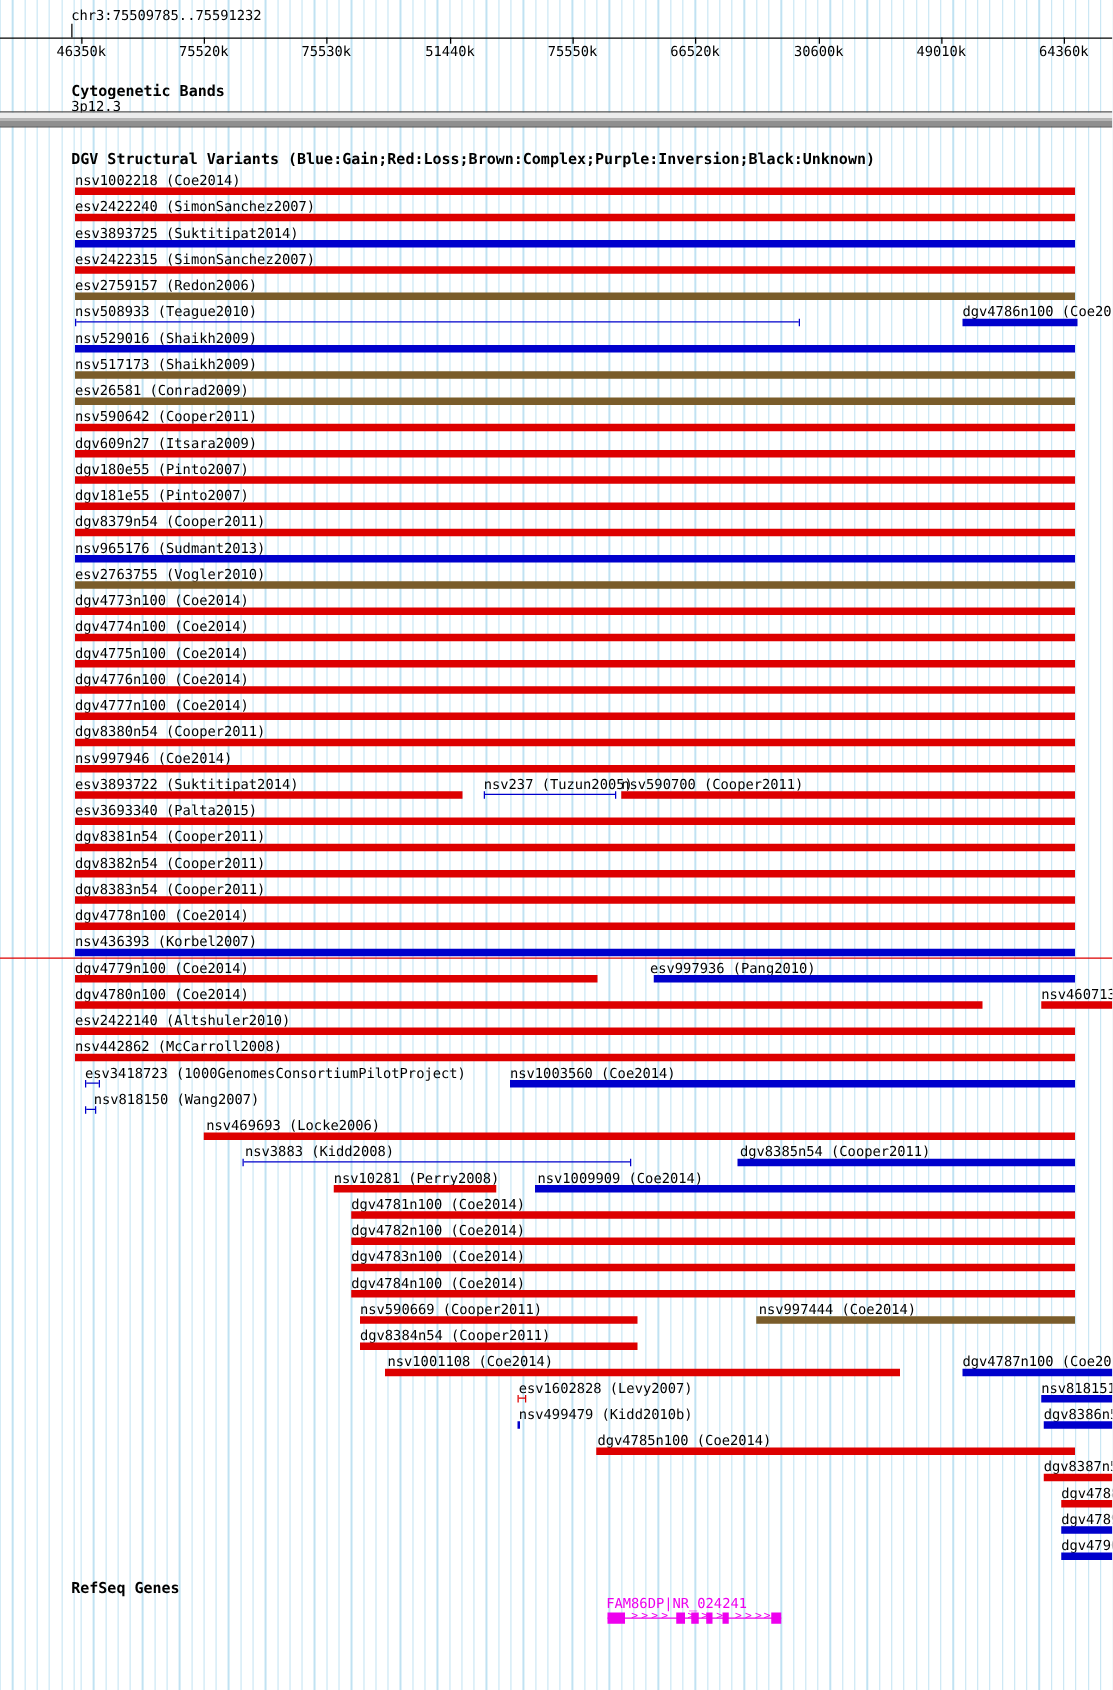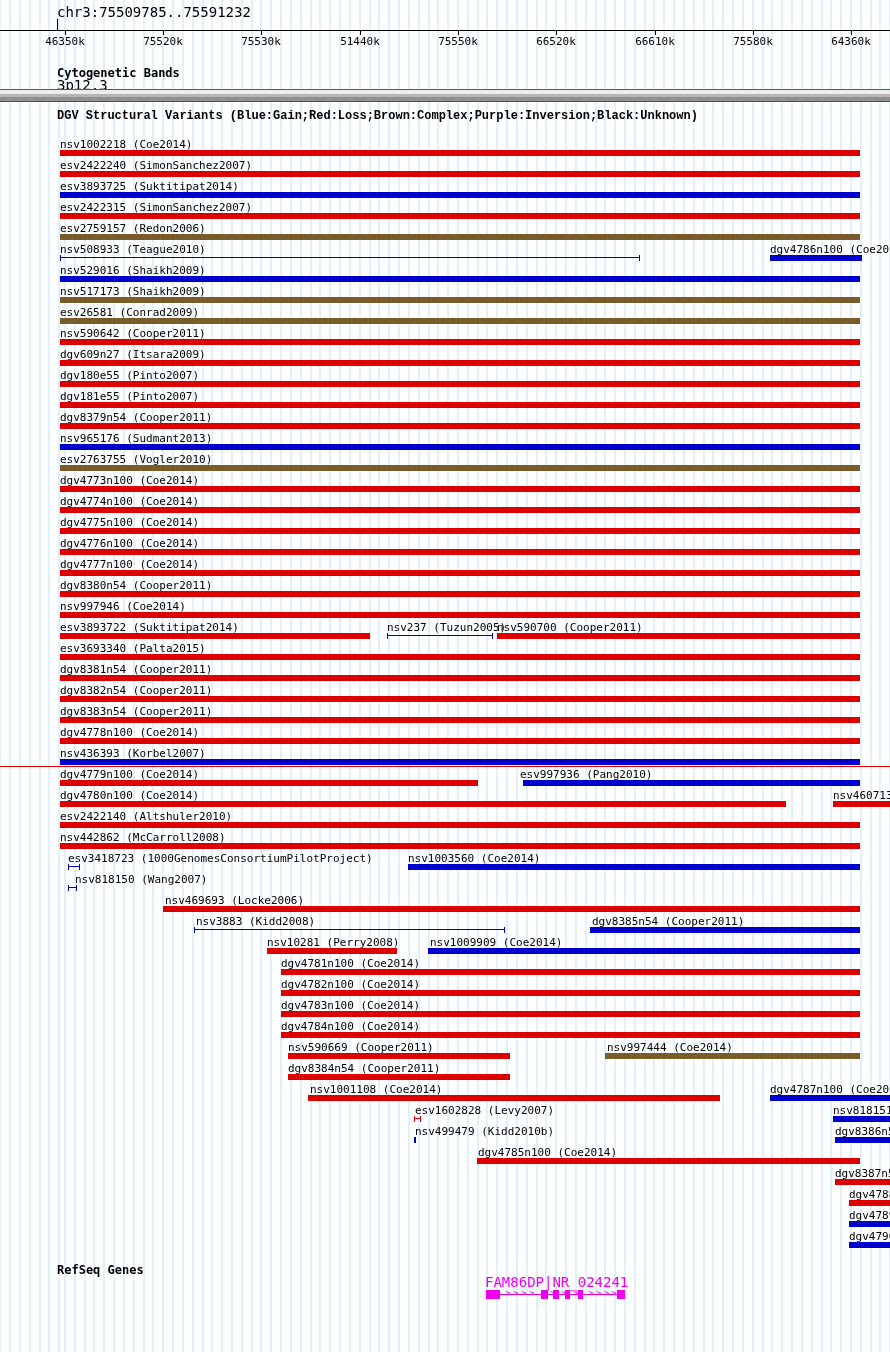--- a/index.html
+++ b/index.html
@@ -10,7 +10,7 @@
     background-position:64.5px 0;
     font-family:"DejaVu Sans Mono",monospace;color:#000;
   }
-  .lbl{position:absolute;font-size:14px;line-height:11px;white-space:pre;}
+  .lbl{position:absolute;font-size:11px;line-height:11px;white-space:pre;}
   .head{position:absolute;font-size:12px;line-height:12px;font-weight:bold;white-space:pre;}
   #genome-title{left:57px;top:7px;}
   #ruler-line{position:absolute;left:0;top:30px;width:890px;height:1px;background:#000;}

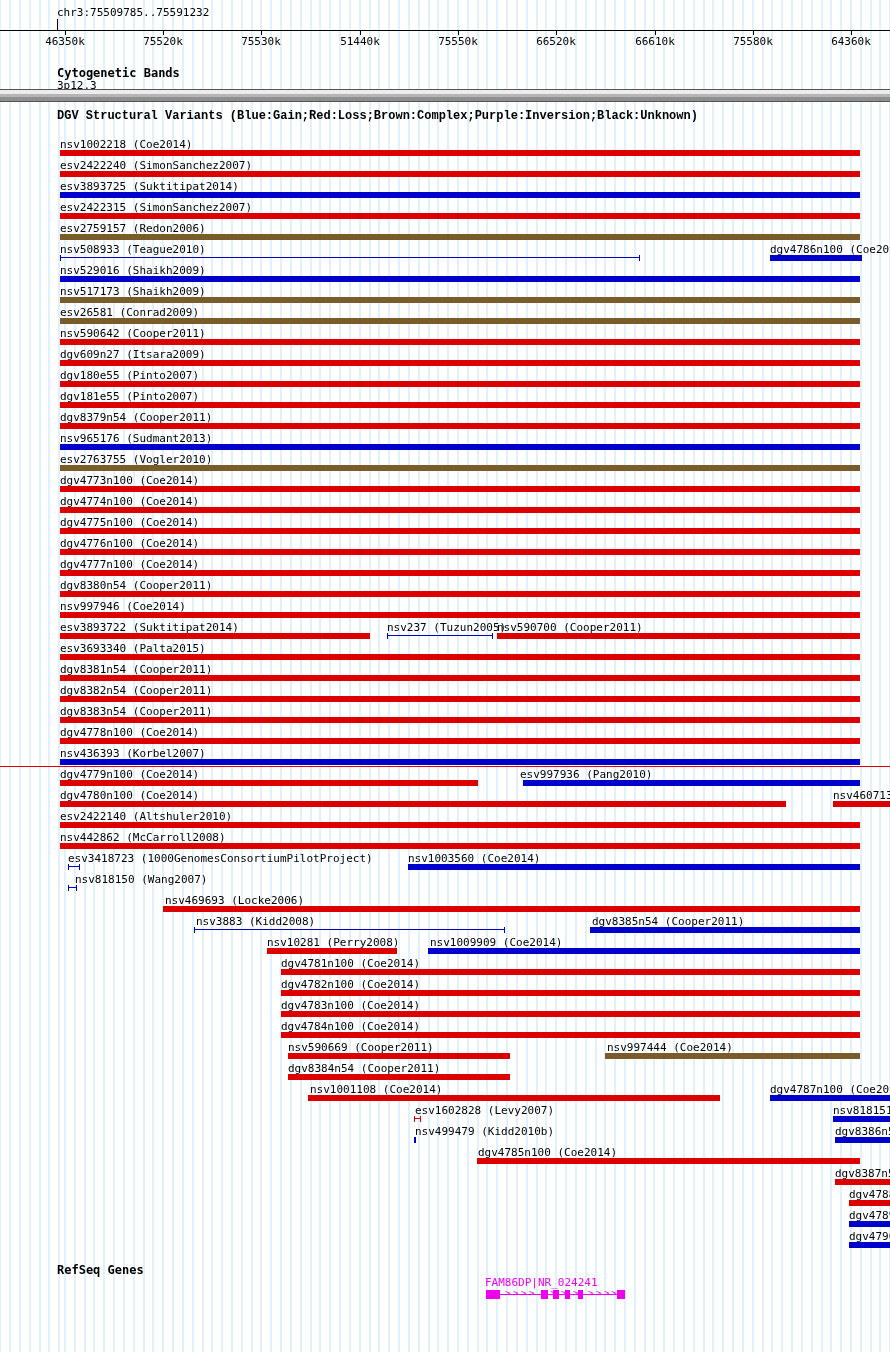--- a/index.html
+++ b/index.html
@@ -56,7 +56,7 @@
     <div style="position: absolute; left: 556px; top: 30px; width: 1px; height: 5px; background: rgb(0, 0, 0);"></div>
     <div style="position: absolute; left: 556px; top: 35px; transform: translateX(-50%); font: 11px &quot;DejaVu Sans Mono&quot;, monospace; white-space: pre;">66520k</div>
     <div style="position: absolute; left: 655px; top: 30px; width: 1px; height: 5px; background: rgb(0, 0, 0);"></div>
-    <div style="position: absolute; left: 655px; top: 35px; transform: translateX(-50%); font: 11px &quot;DejaVu Sans Mono&quot;, monospace; white-space: pre;">66610k</div>
+    <div style="position: absolute; left: 655px; top: 35px; transform: translateX(-50%); font: 11px &quot;DejaVu Sans Mono&quot;, monospace; white-space: pre;">30600k</div>
     <div style="position: absolute; left: 753px; top: 30px; width: 1px; height: 5px; background: rgb(0, 0, 0);"></div>
     <div style="position: absolute; left: 753px; top: 35px; transform: translateX(-50%); font: 11px &quot;DejaVu Sans Mono&quot;, monospace; white-space: pre;">75580k</div>
     <div style="position: absolute; left: 851px; top: 30px; width: 1px; height: 5px; background: rgb(0, 0, 0);"></div>

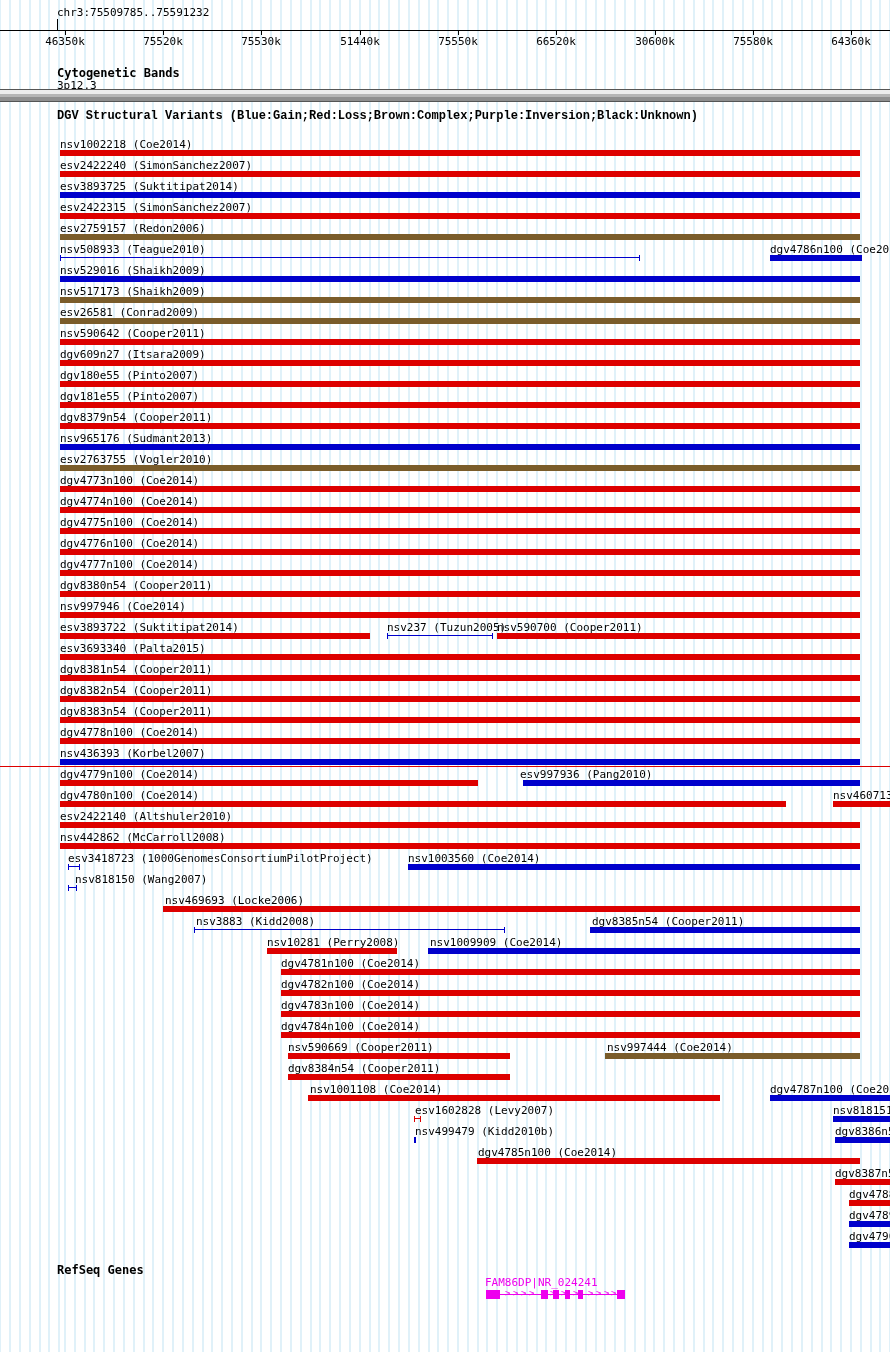--- a/index.html
+++ b/index.html
@@ -58,7 +58,7 @@
     <div style="position: absolute; left: 655px; top: 30px; width: 1px; height: 5px; background: rgb(0, 0, 0);"></div>
     <div style="position: absolute; left: 655px; top: 35px; transform: translateX(-50%); font: 11px &quot;DejaVu Sans Mono&quot;, monospace; white-space: pre;">30600k</div>
     <div style="position: absolute; left: 753px; top: 30px; width: 1px; height: 5px; background: rgb(0, 0, 0);"></div>
-    <div style="position: absolute; left: 753px; top: 35px; transform: translateX(-50%); font: 11px &quot;DejaVu Sans Mono&quot;, monospace; white-space: pre;">75580k</div>
+    <div style="position: absolute; left: 753px; top: 35px; transform: translateX(-50%); font: 11px &quot;DejaVu Sans Mono&quot;, monospace; white-space: pre;">49010k</div>
     <div style="position: absolute; left: 851px; top: 30px; width: 1px; height: 5px; background: rgb(0, 0, 0);"></div>
     <div style="position: absolute; left: 851px; top: 35px; transform: translateX(-50%); font: 11px &quot;DejaVu Sans Mono&quot;, monospace; white-space: pre;">64360k</div>
     <div style="position: absolute; left: 60px; top: 138px; font: 11px &quot;DejaVu Sans Mono&quot;, monospace; white-space: pre;">nsv1002218 (Coe2014)</div>

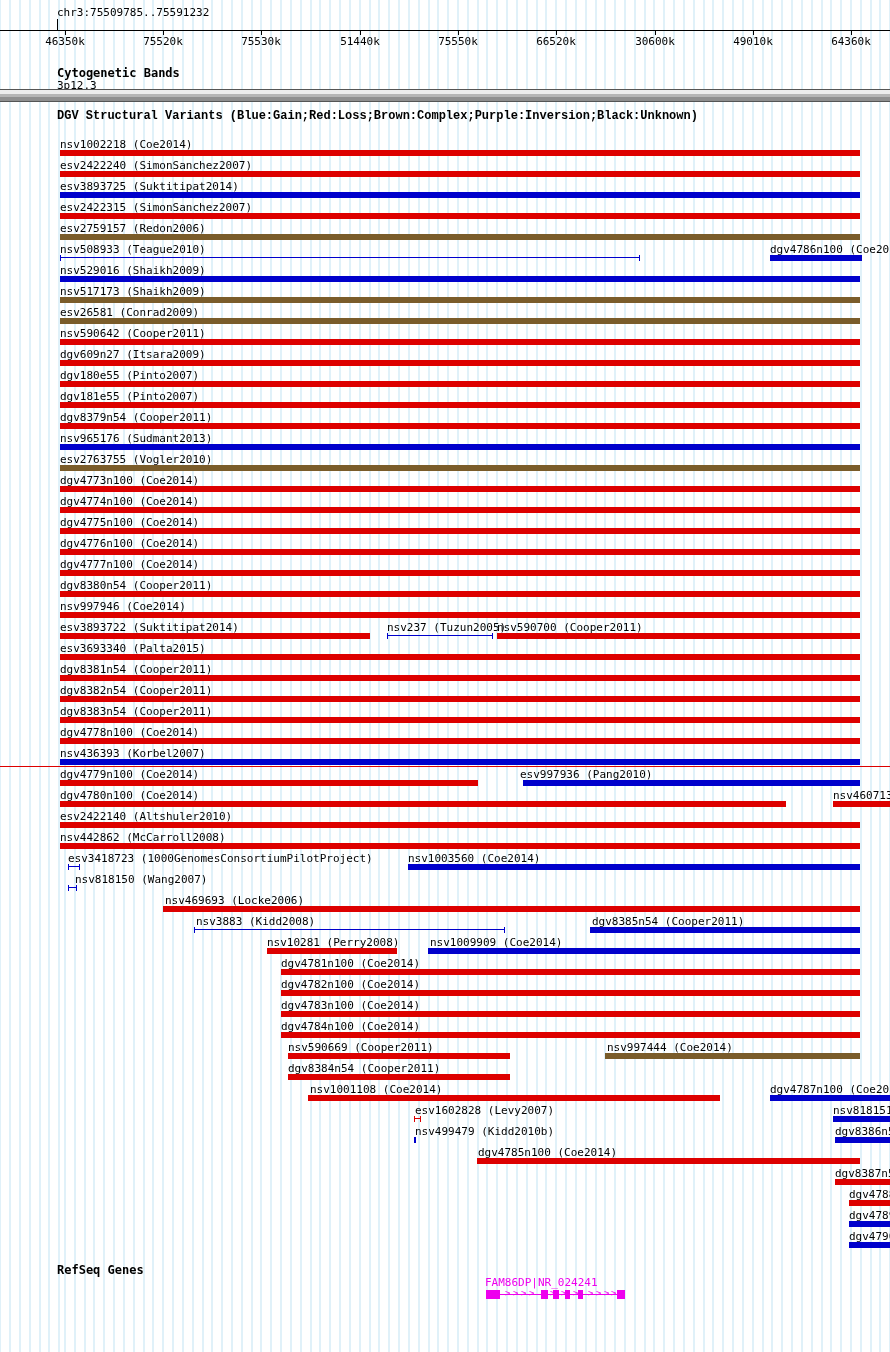--- a/index.html
+++ b/index.html
@@ -20,7 +20,7 @@
   #cyto-bar{position:absolute;left:0;top:89px;width:890px;height:13px;box-sizing:border-box;
     background:linear-gradient(#ececec 0 40%,#b5b5b5 40% 60%,#8f8f8f 60% 100%);
     border-top:1px solid #555;border-bottom:1px solid #555;}
-  #dgv-heading{left:57px;top:110px;font-family:Liberation Mono, monospace;}
+  #dgv-heading{left:57px;top:121px;}
   #full-width-variant-line{position:absolute;left:0;top:766px;width:890px;height:1px;}
   #refseq-heading{left:57px;top:1264px;}
   #gene-label{left:485px;top:1277px;color:#ee00ee;}

